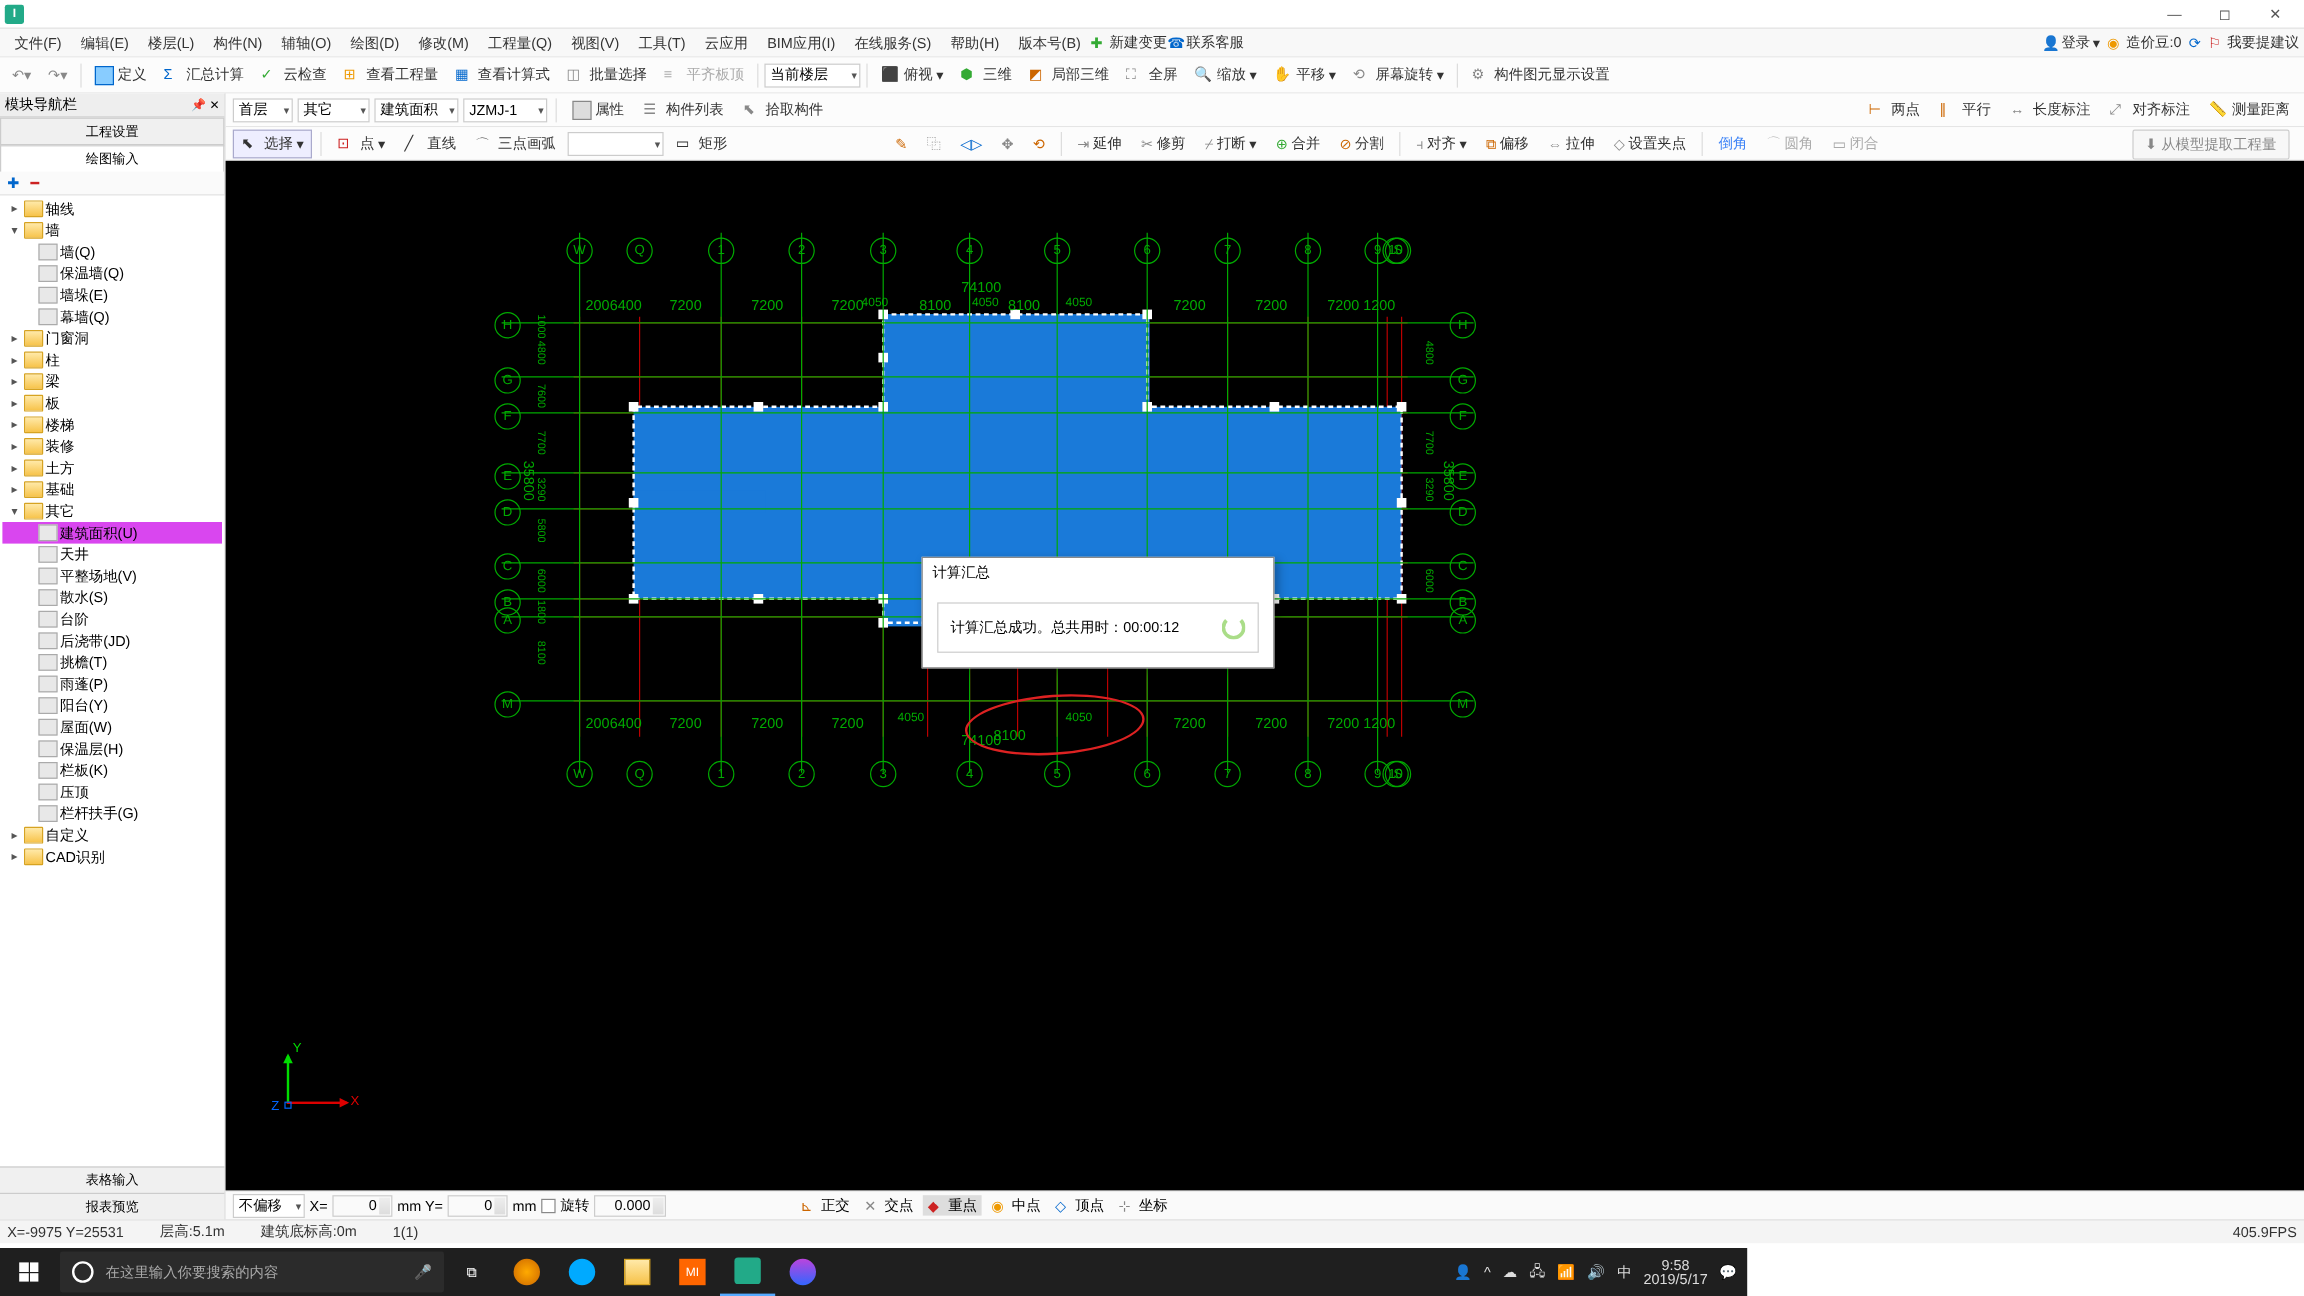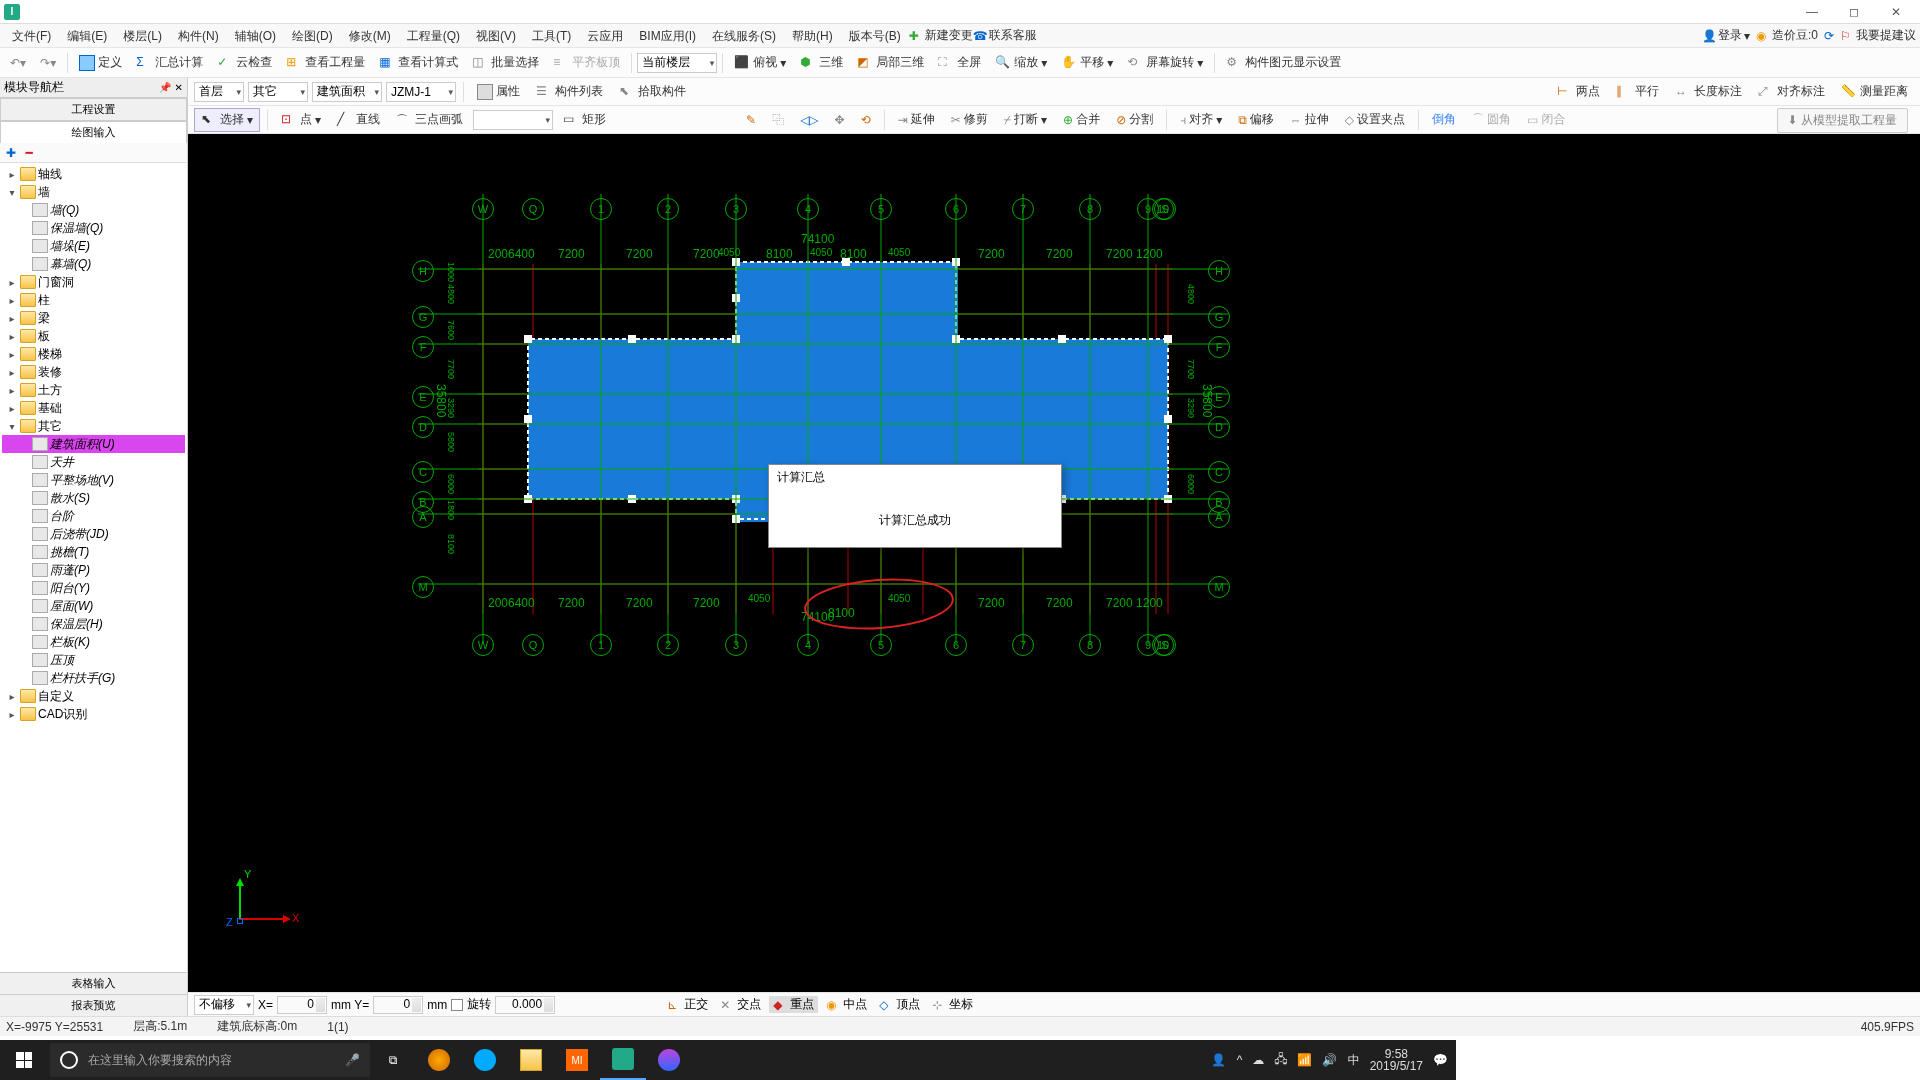--- a/index.html
+++ b/index.html
@@ -35,7 +35,7 @@
 .fol{background:linear-gradient(#ffe9a8,#f7c34a);border:1px solid #d6a322;border-radius:1px;}
 .cic{background:#e8e8e8;border:1px solid #aaa;}
 .tn.sel{background:#d946ef;}
-.lvl1{padding-left:16px;font-style:italic;}
+.lvl1{padding-left:16px;}
 .btabs{}
 .btab{text-align:center;padding:3px 0;border-top:1px solid #ccc;background:#f0f0f0;font-size:11px;}
 .canvas-wrap{flex:1;display:flex;flex-direction:column;position:relative;}

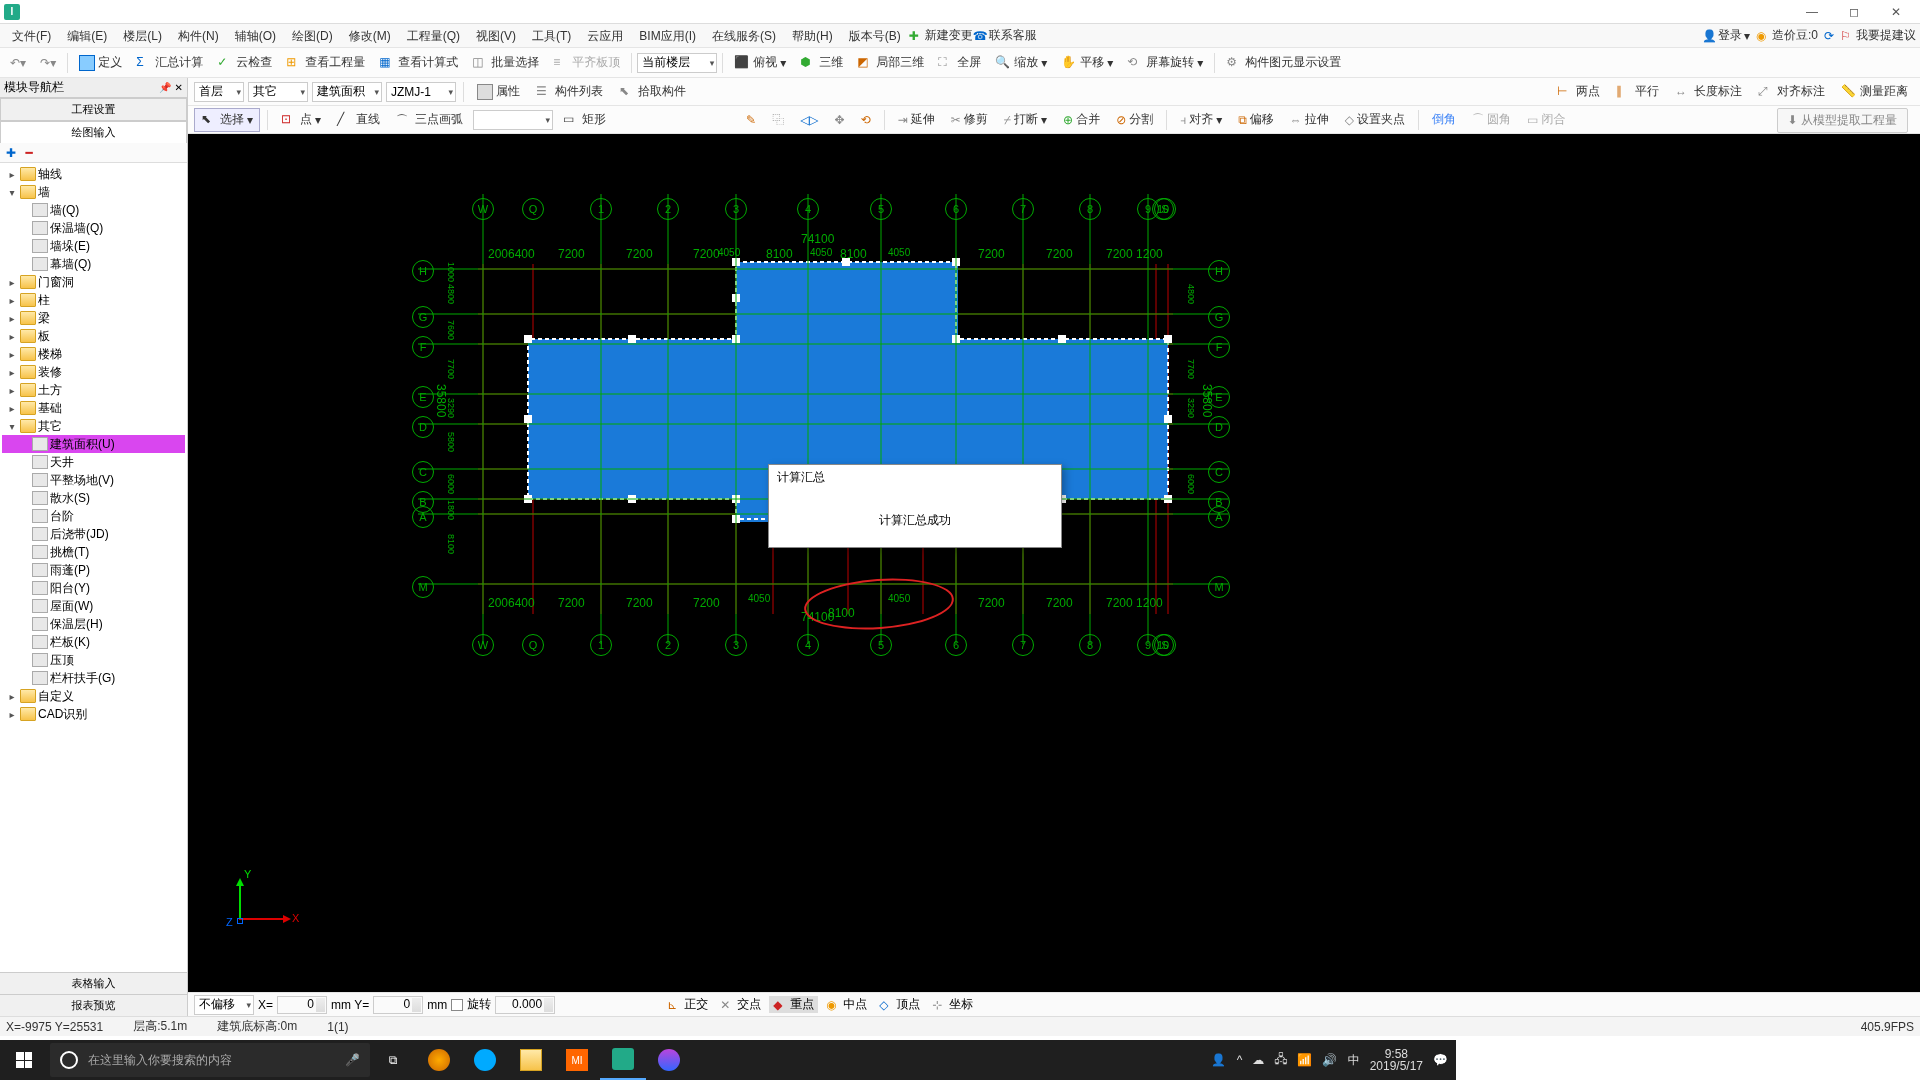--- a/index.html
+++ b/index.html
@@ -694,6 +694,10 @@
       <div class="dialog">
         <div class="dtitle">计算汇总</div>
         <div class="dbody">
+          <div class="msgbox">
+            <span><span>计算汇总成功。总共用时：</span><span>00:00:12</span></span>
+            <span class="spin"></span>
+          </div>
           <div class="succ">计算汇总成功</div>
         </div>
       </div>

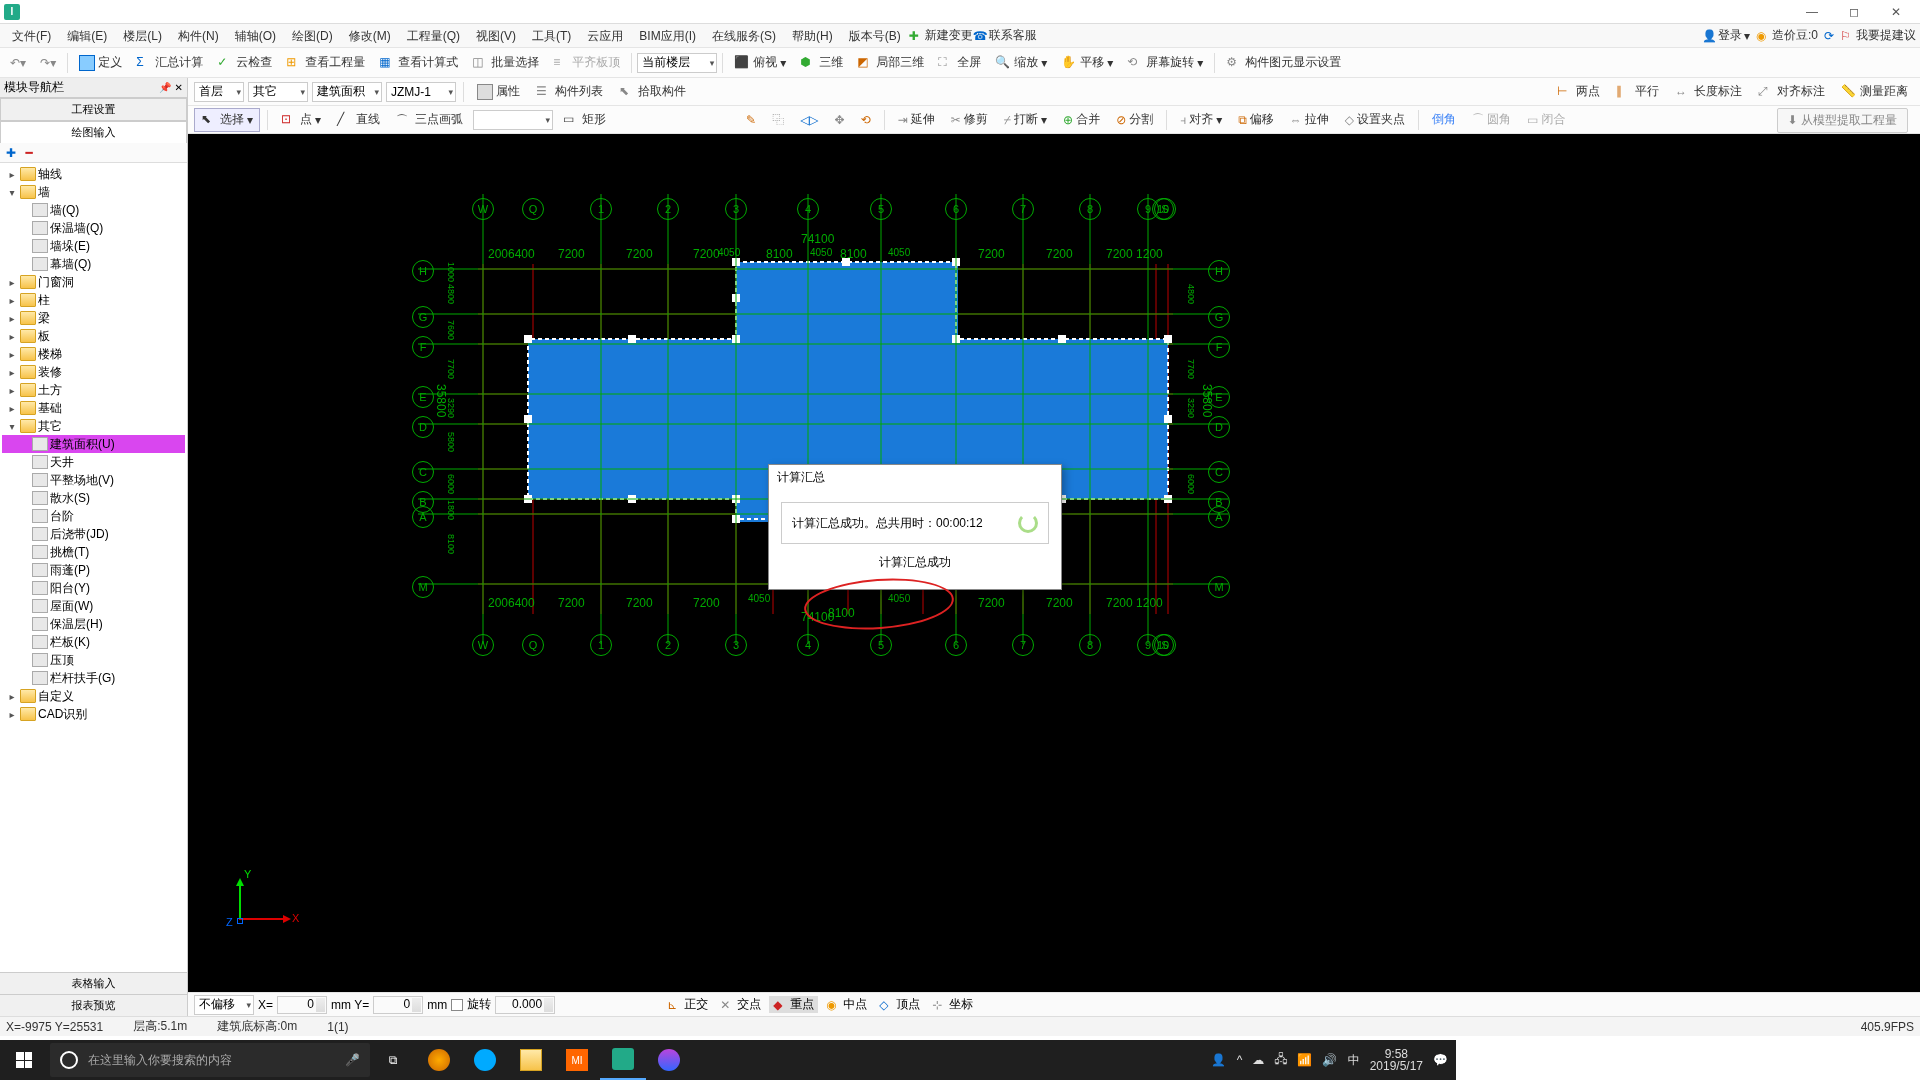--- a/index.html
+++ b/index.html
@@ -698,7 +698,6 @@
             <span><span>计算汇总成功。总共用时：</span><span>00:00:12</span></span>
             <span class="spin"></span>
           </div>
-          <div class="succ">计算汇总成功</div>
         </div>
       </div>
       <div class="circ"></div>

